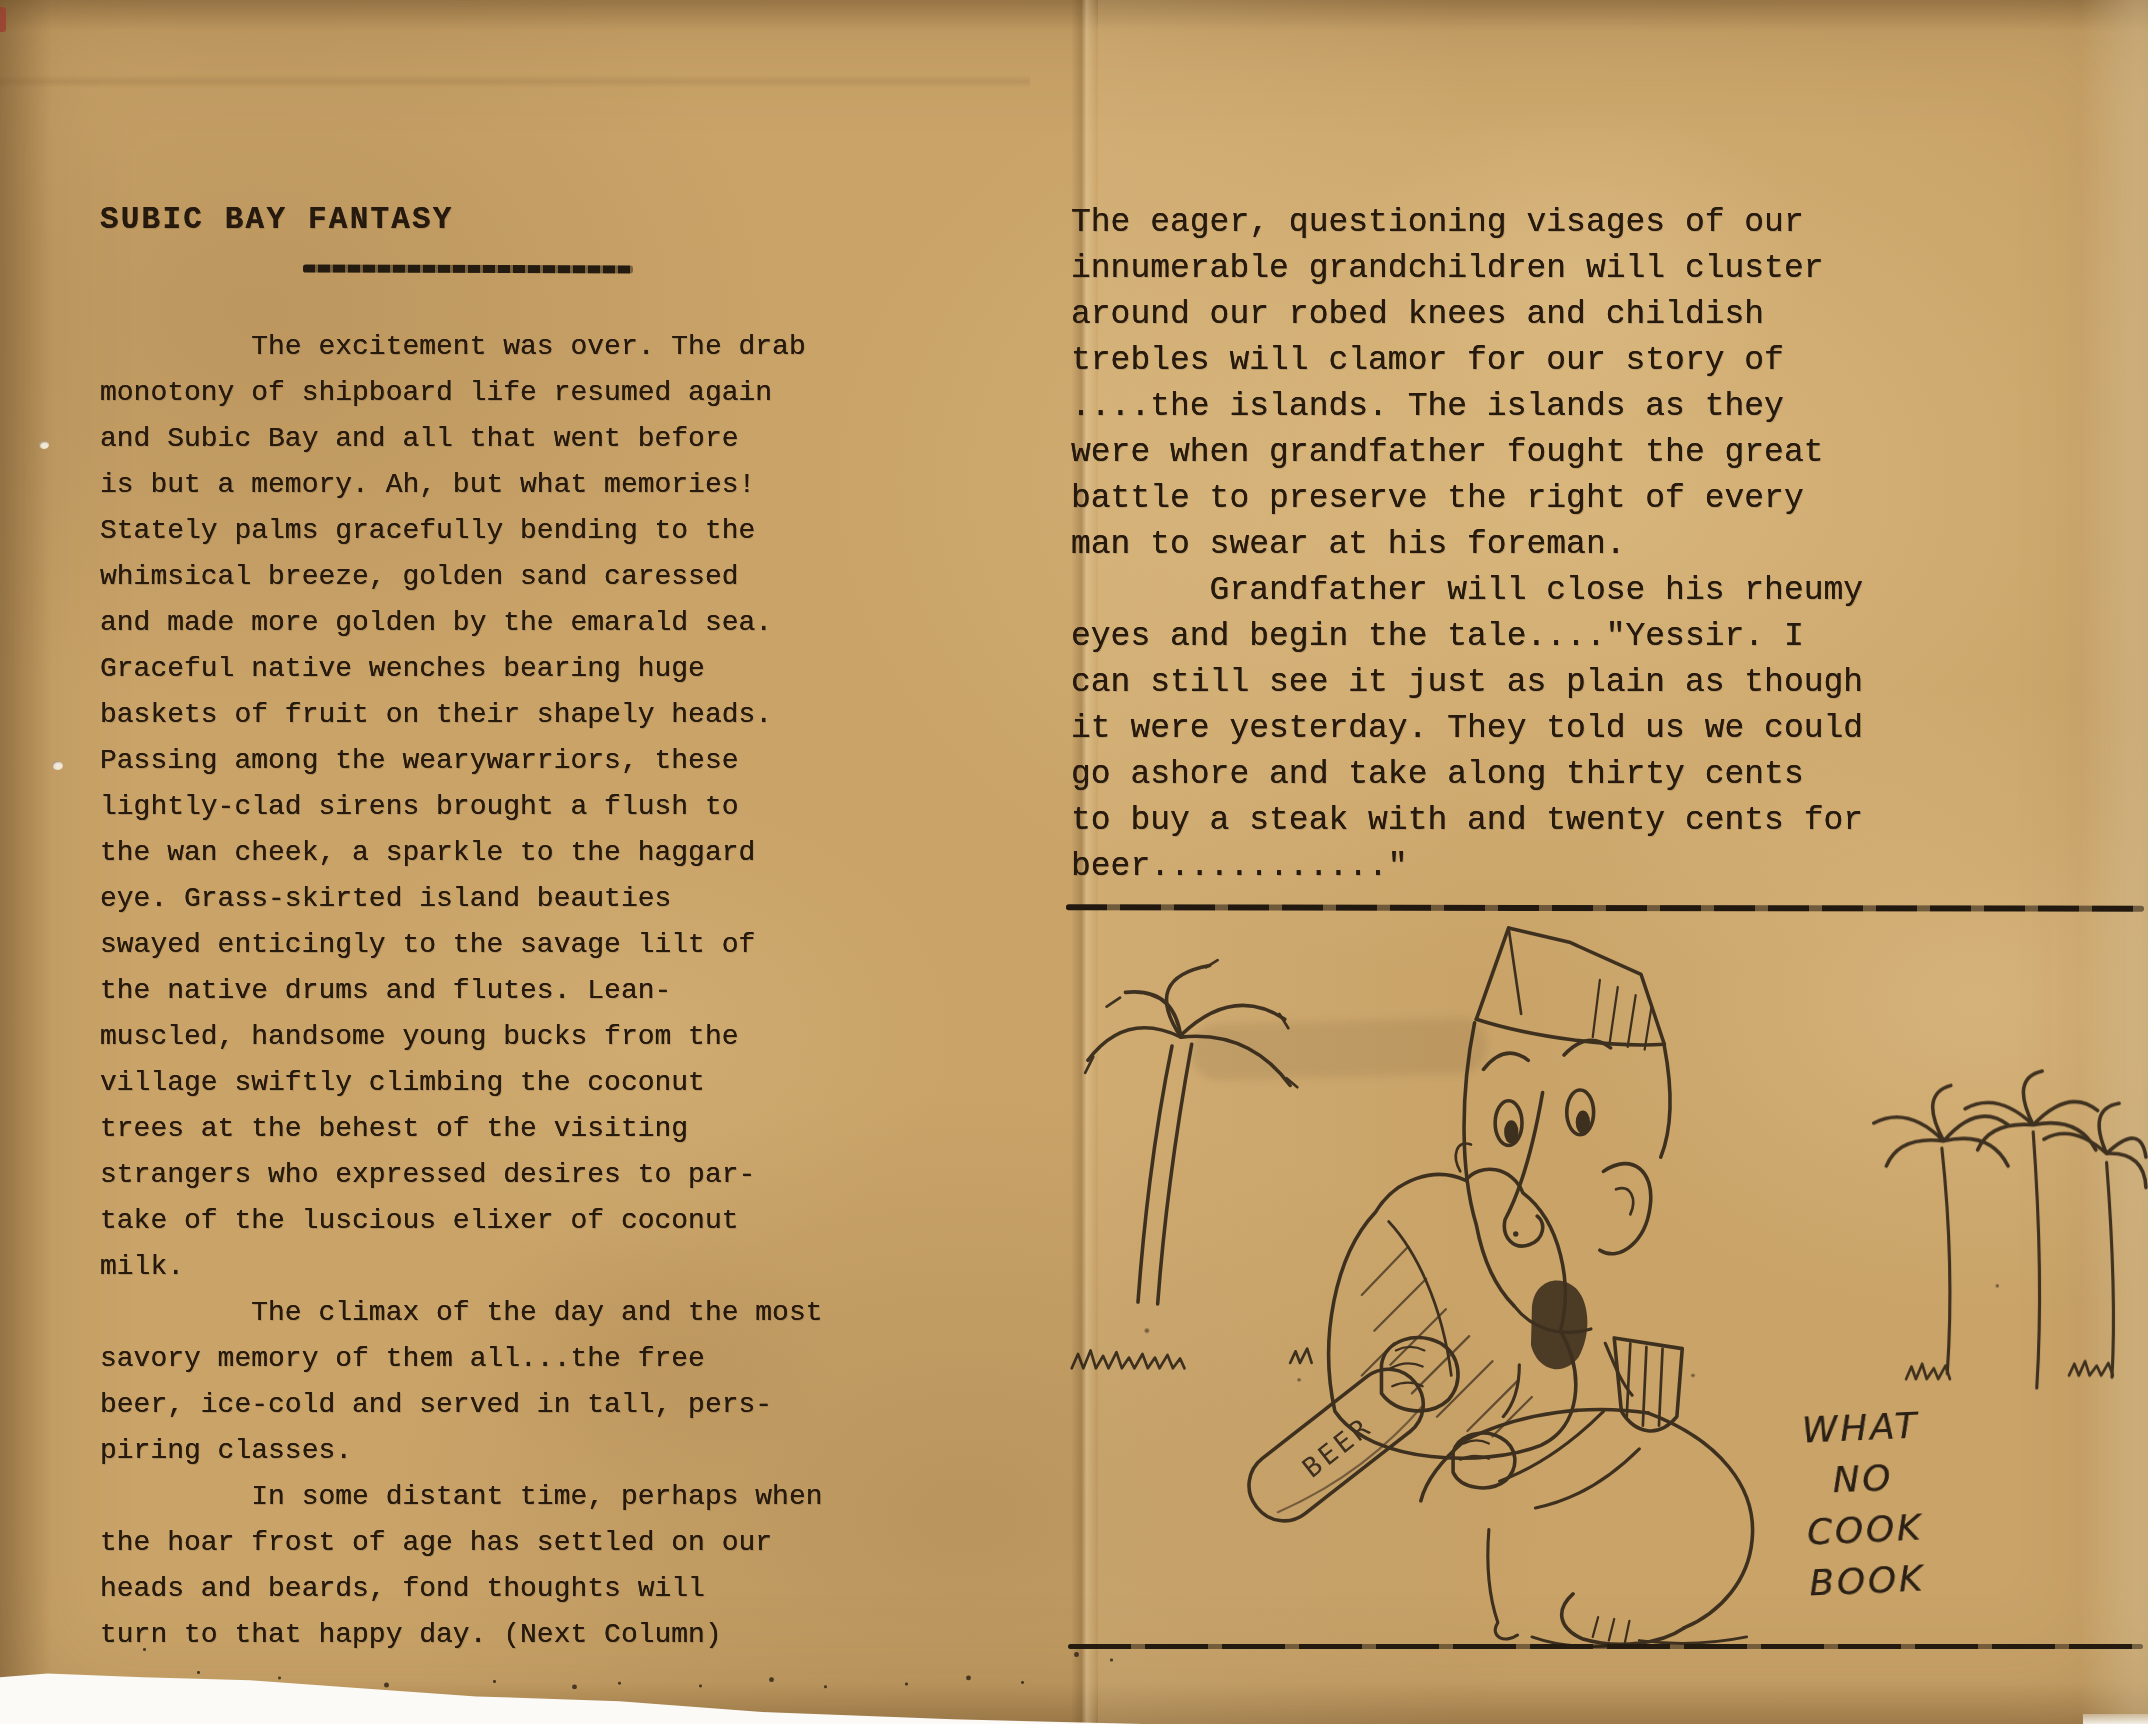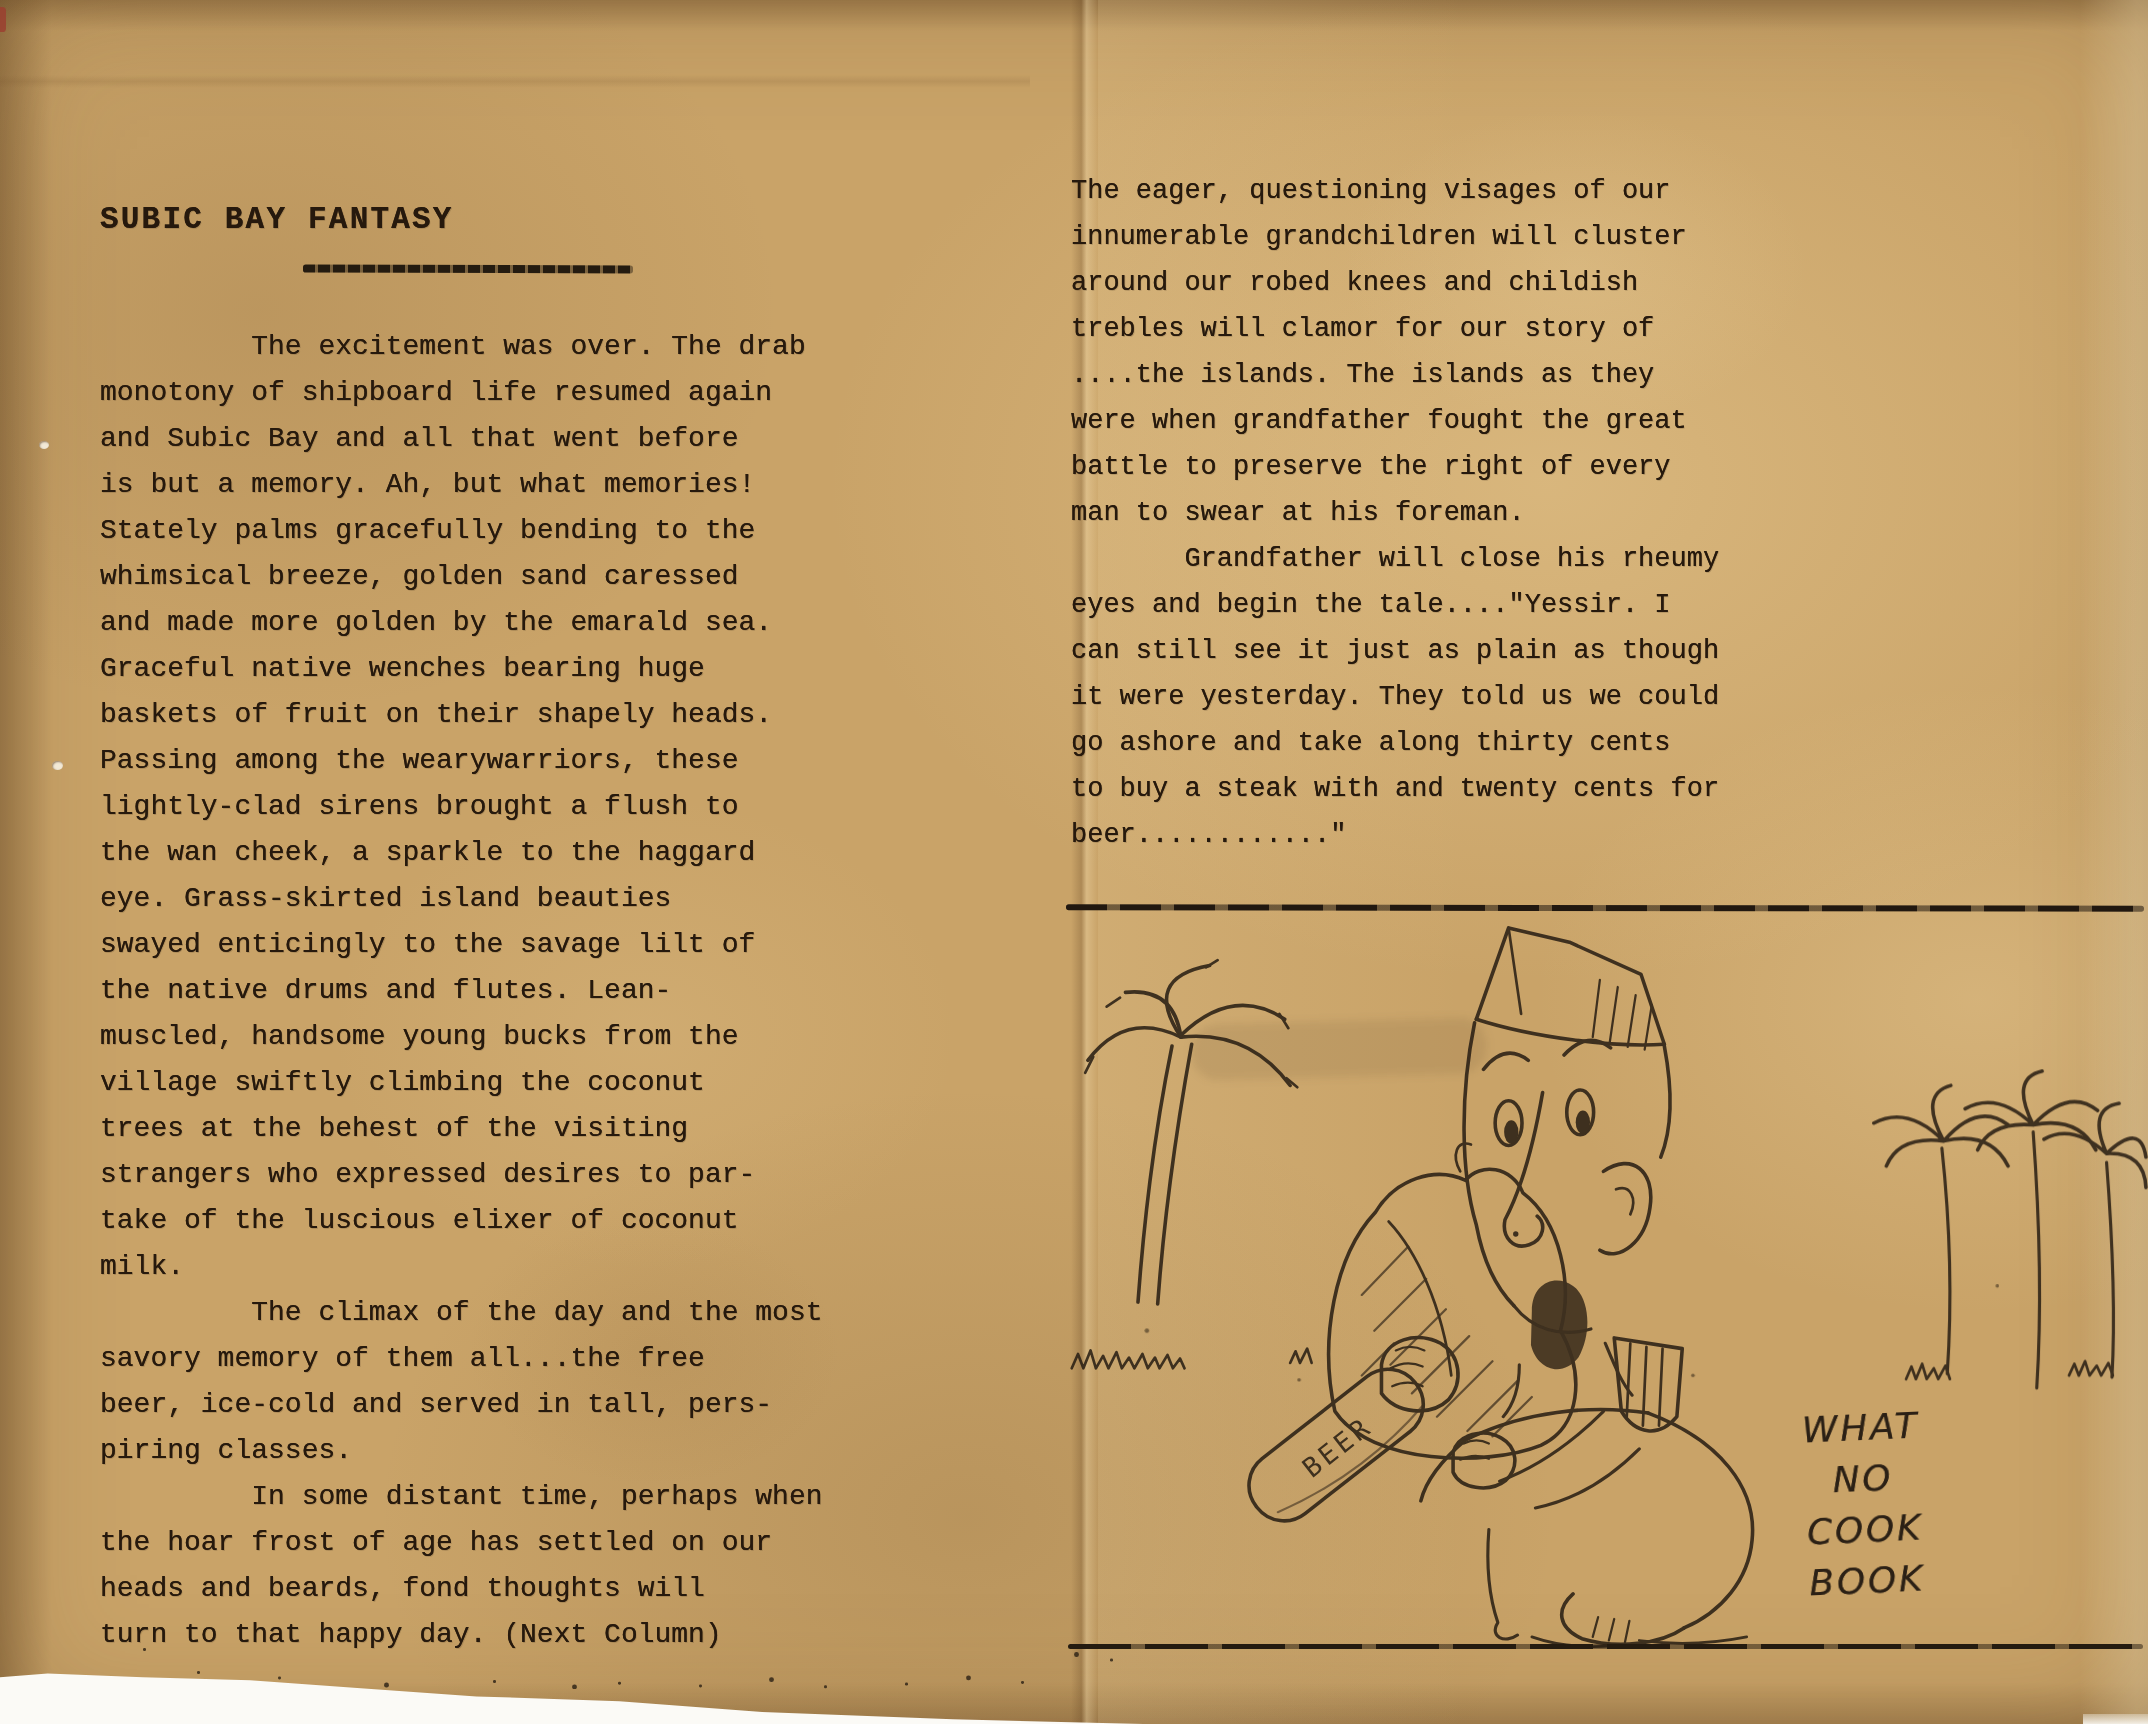--- a/index.html
+++ b/index.html
@@ -31,7 +31,7 @@
   .col{ position:absolute; white-space:pre; }
   .col .tline{ white-space:pre; }
   .col-left{ left:100px; top:324px; font-size:28px; line-height:46px; letter-spacing:0; }
-  .col-right{ left:1071px; top:168px; font-size:27px; line-height:46px; letter-spacing:0;font-family:Liberation Mono, monospace; }
+  .col-right{ left:1071px; top:200px; font-size:33px; line-height:46px; letter-spacing:0;font-family:Liberation Mono, monospace; }
   .rule{ position:absolute; border-radius:2.7px; }
   .rule-top{
     left:1066px; top:905px; width:1078px; height:6.3px;

